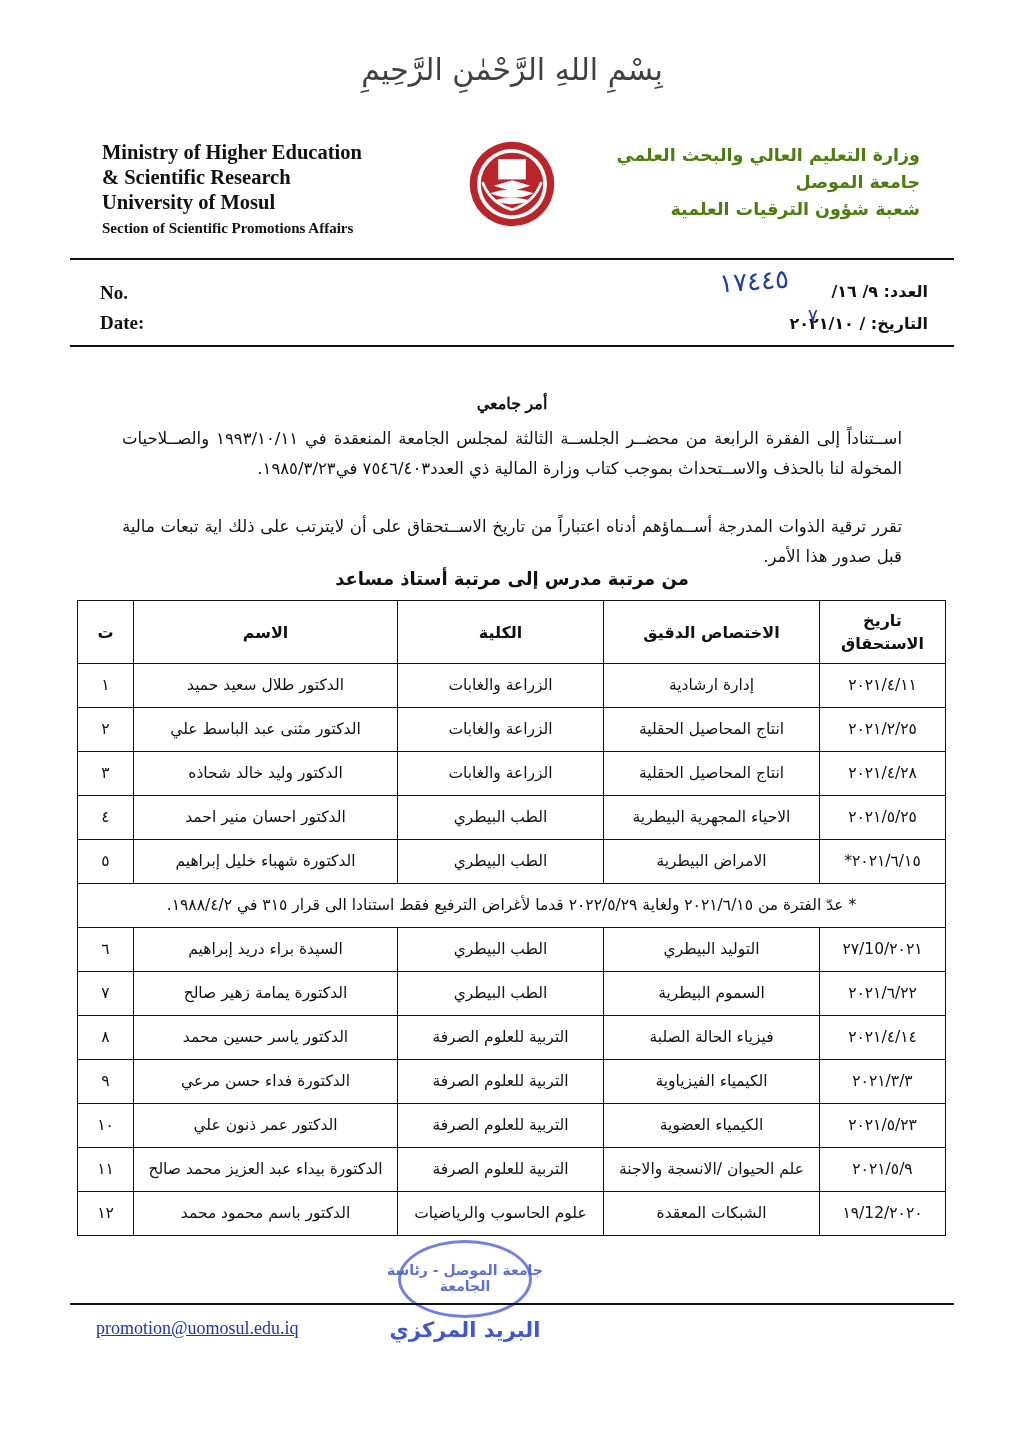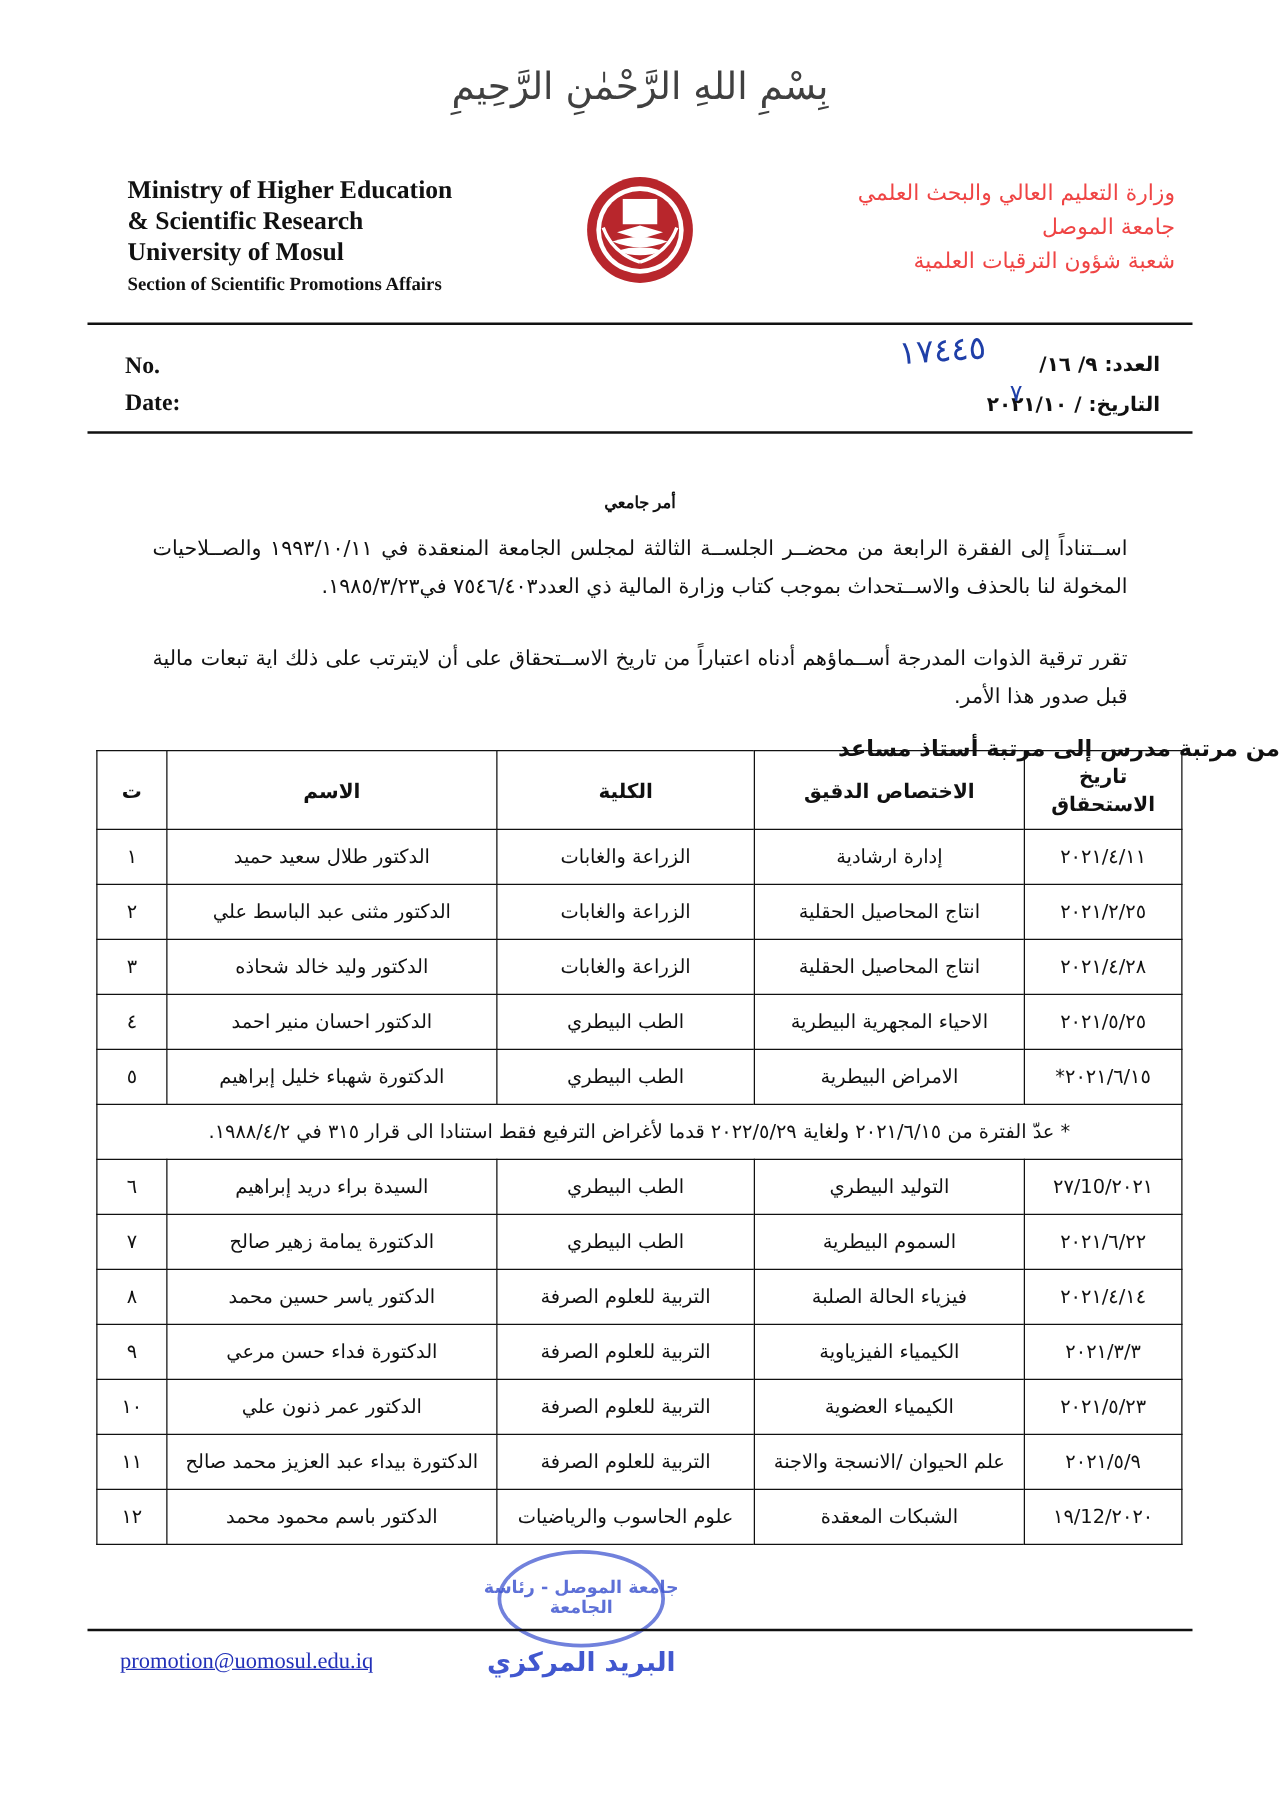--- a/index.html
+++ b/index.html
@@ -61,13 +61,13 @@
 
   .header-ar {
     position: absolute;
-    right: 24px;
+    right: 44px;
     top: 4px;
     text-align: right;
     direction: rtl;
     font-family: "DejaVu Sans", sans-serif;
-    font-weight: normal;
-    color: #ef4444;
+    font-weight: bold;
+    color: #4d7c0f;
   }
   .header-ar div { font-size: 17.5px; line-height: 27px; }
 

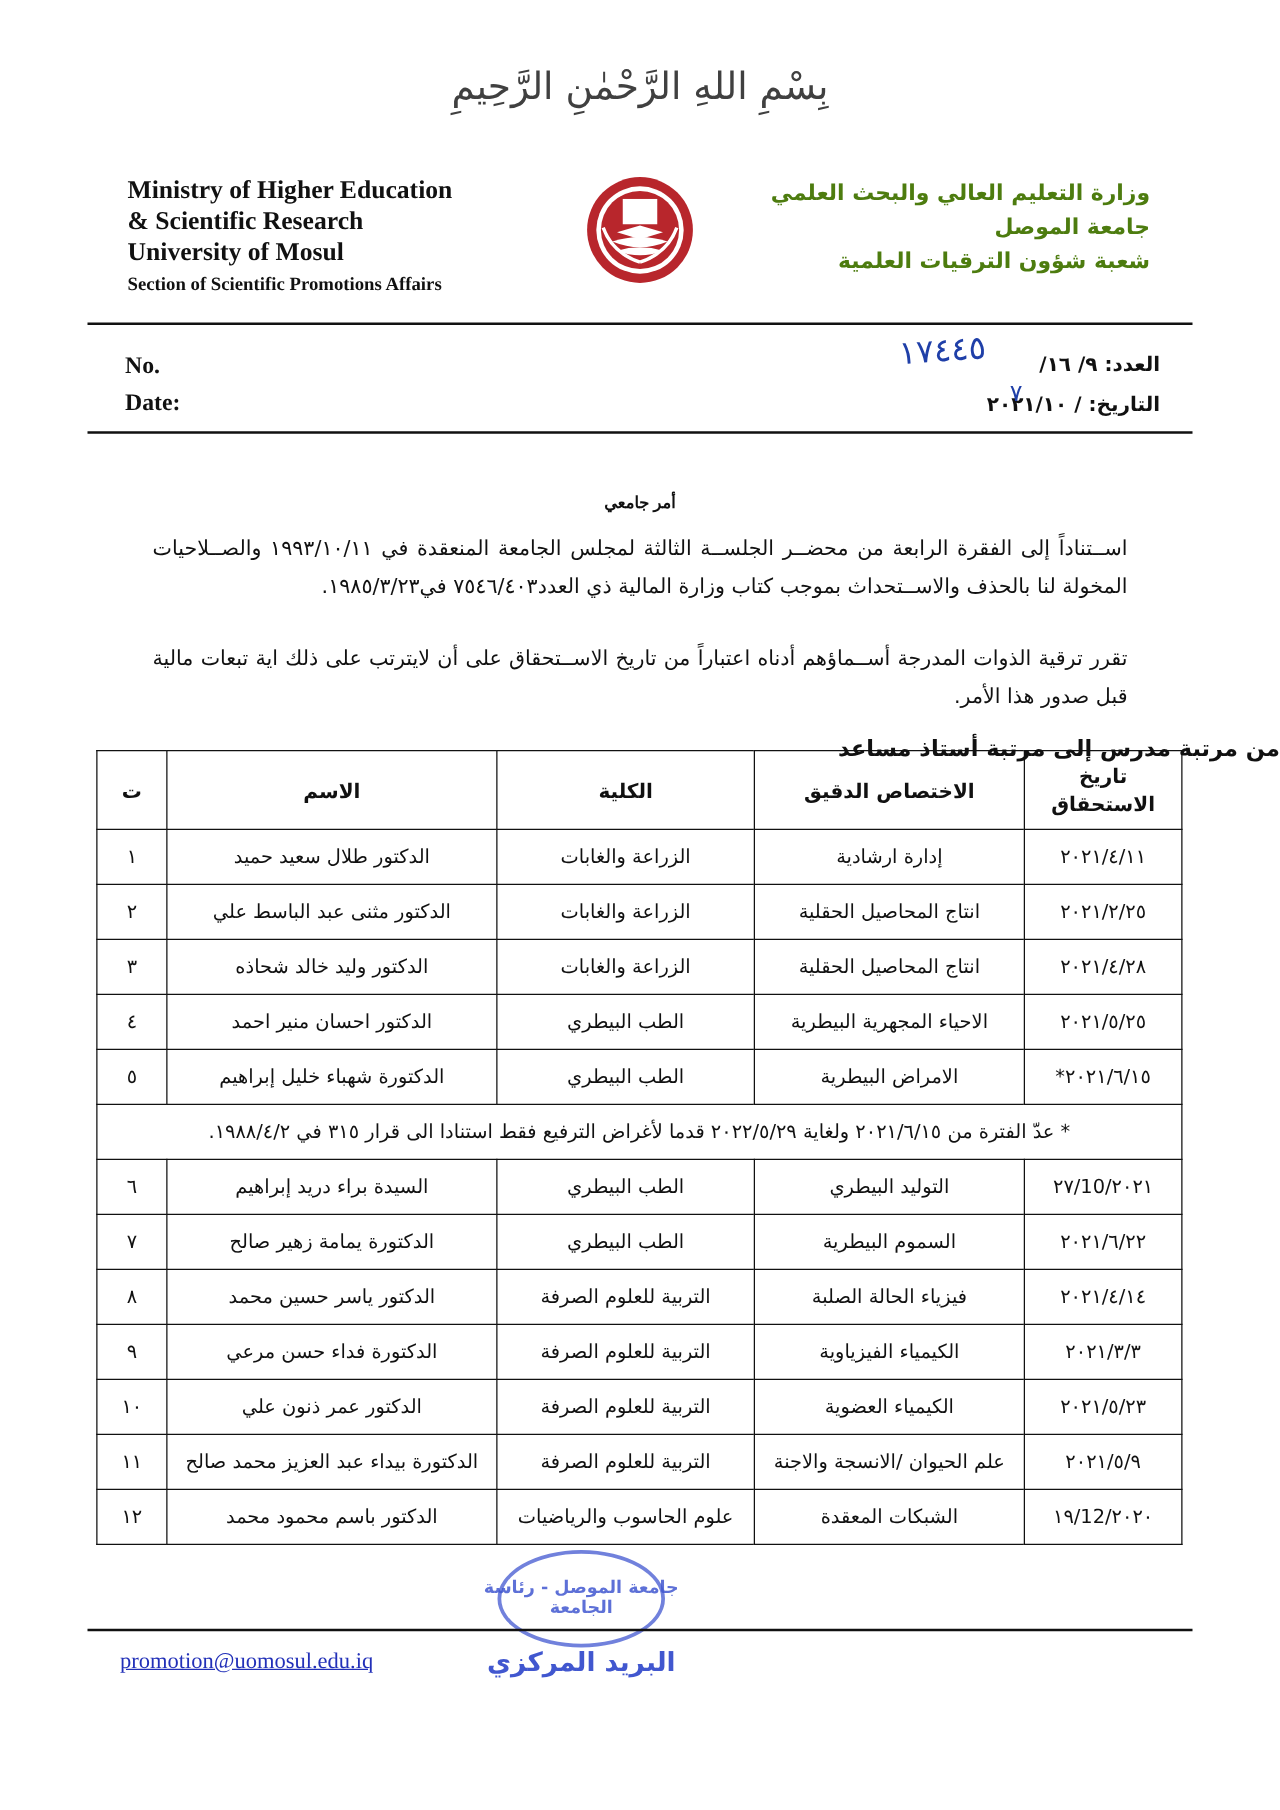--- a/index.html
+++ b/index.html
@@ -136,9 +136,9 @@
     top: 394px;
     left: 0; right: 0;
     text-align: center;
-    font-family: Liberation Serif, serif;
-    font-weight: bold;
-    font-size: 13px;
+    font-family: Liberation Sans, sans-serif;
+    font-weight: bold;
+    font-size: 16px;
   }
   .para {
     position: absolute;

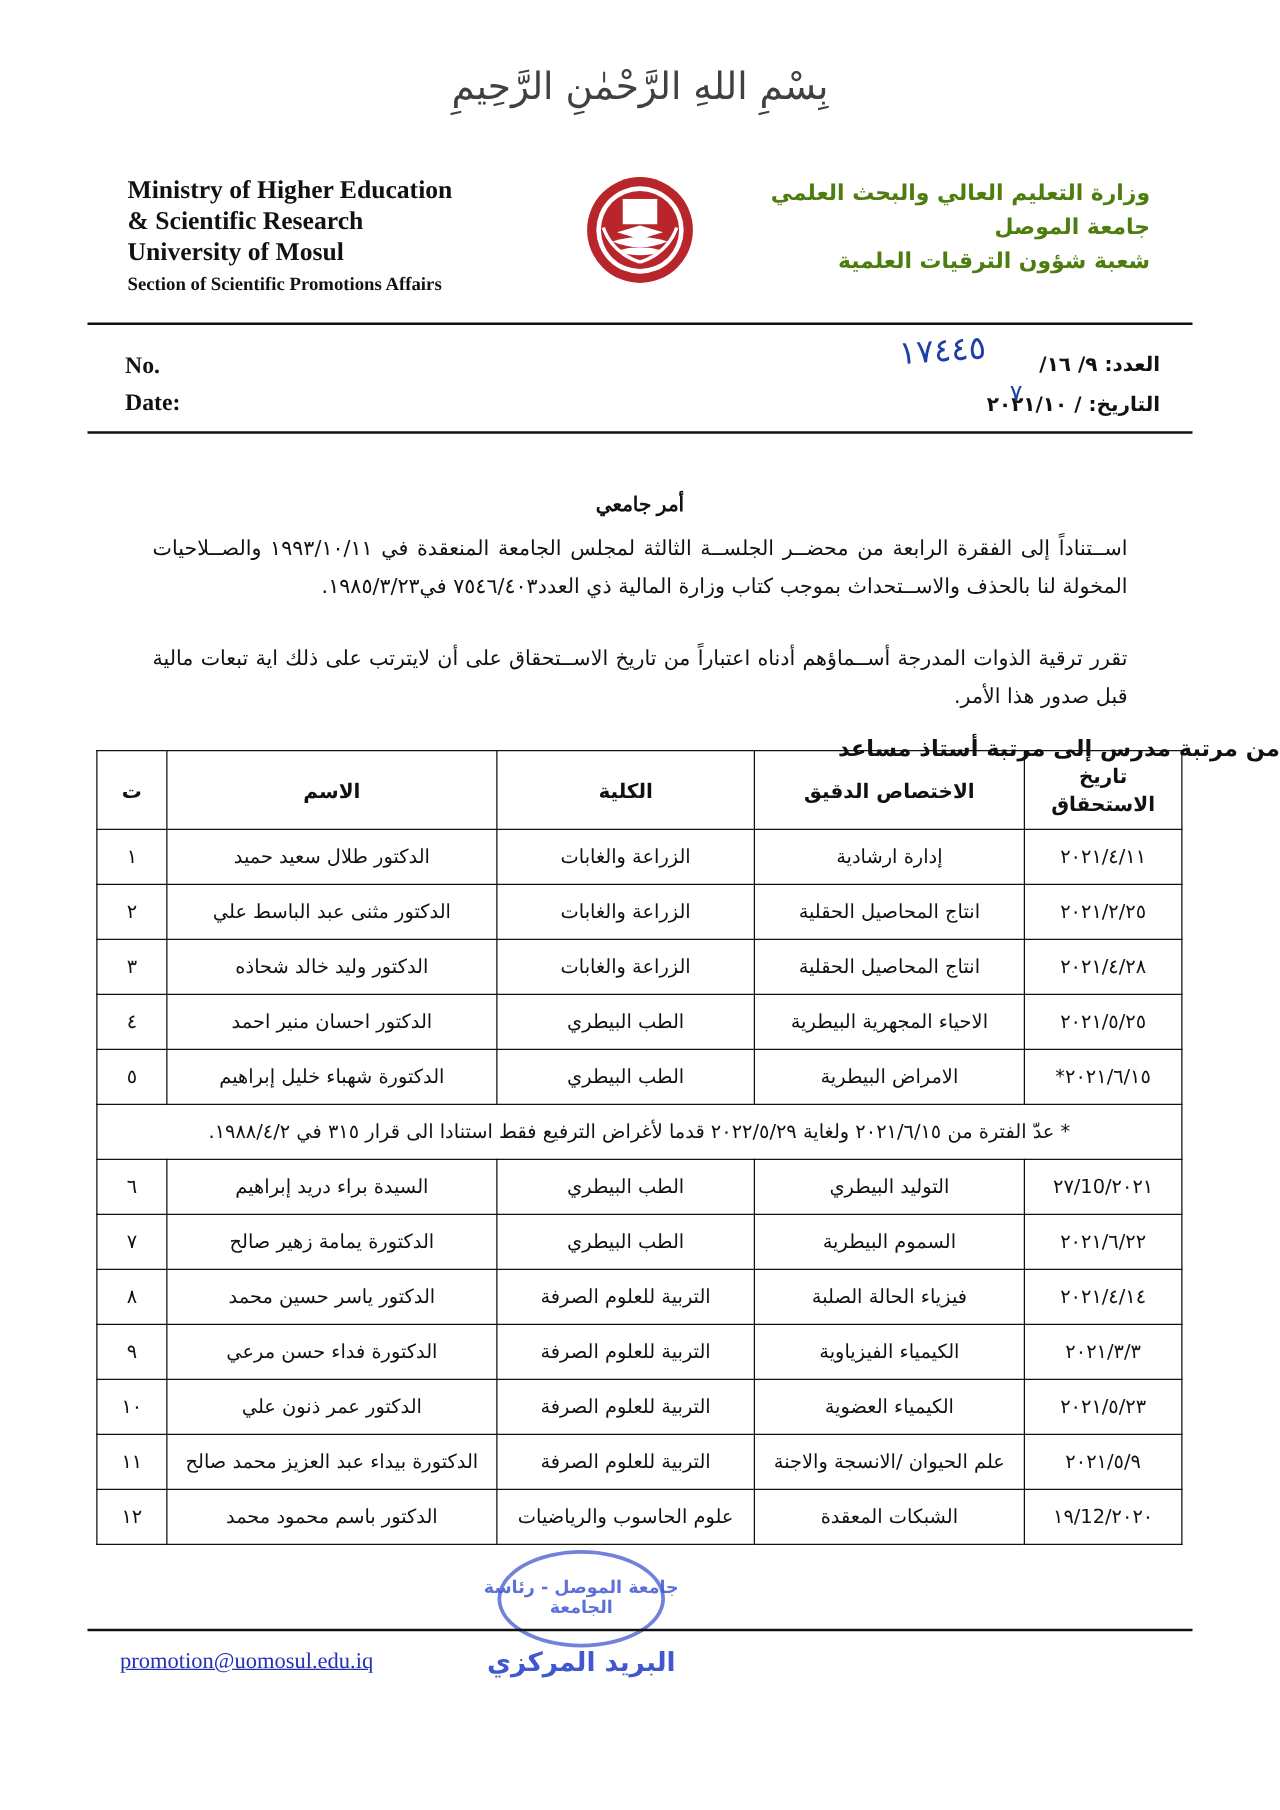--- a/index.html
+++ b/index.html
@@ -155,11 +155,10 @@
     position: absolute;
     top: 568px;
     left: 0; right: 0;
-    text-align: right;
+    text-align: center;
     font-family: "DejaVu Sans", sans-serif;
     font-weight: bold;
     font-size: 18px;
-    margin-top: 21px;
   }
 
   

